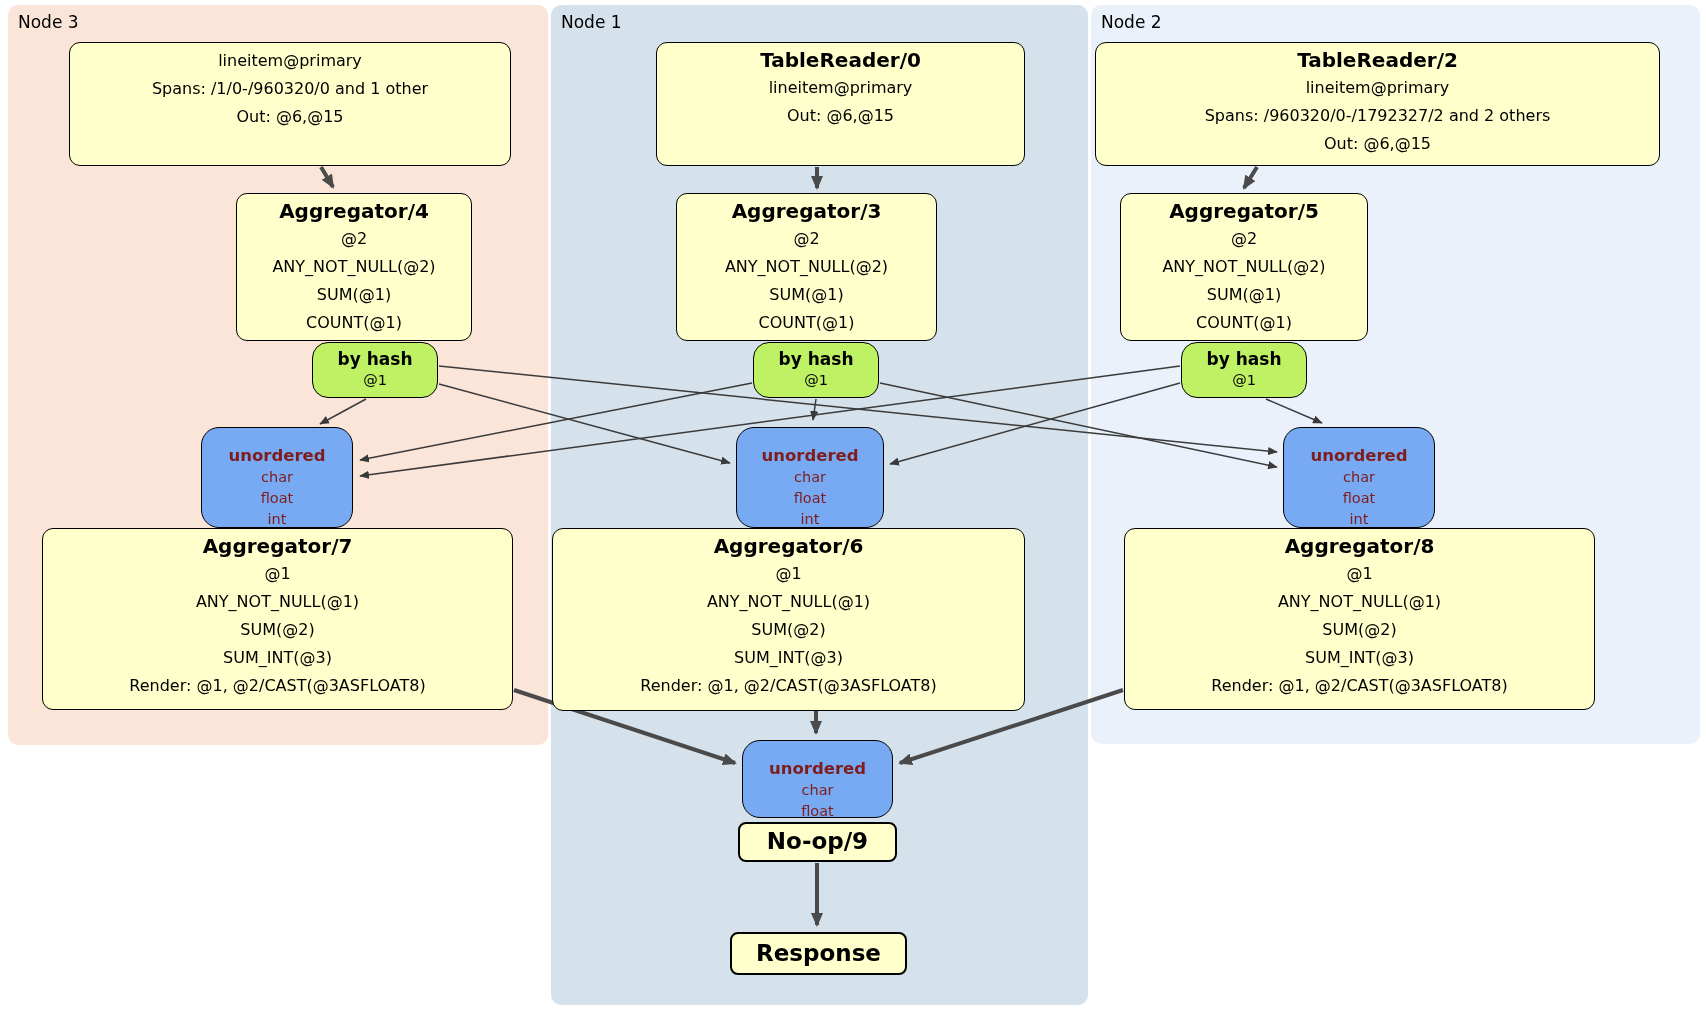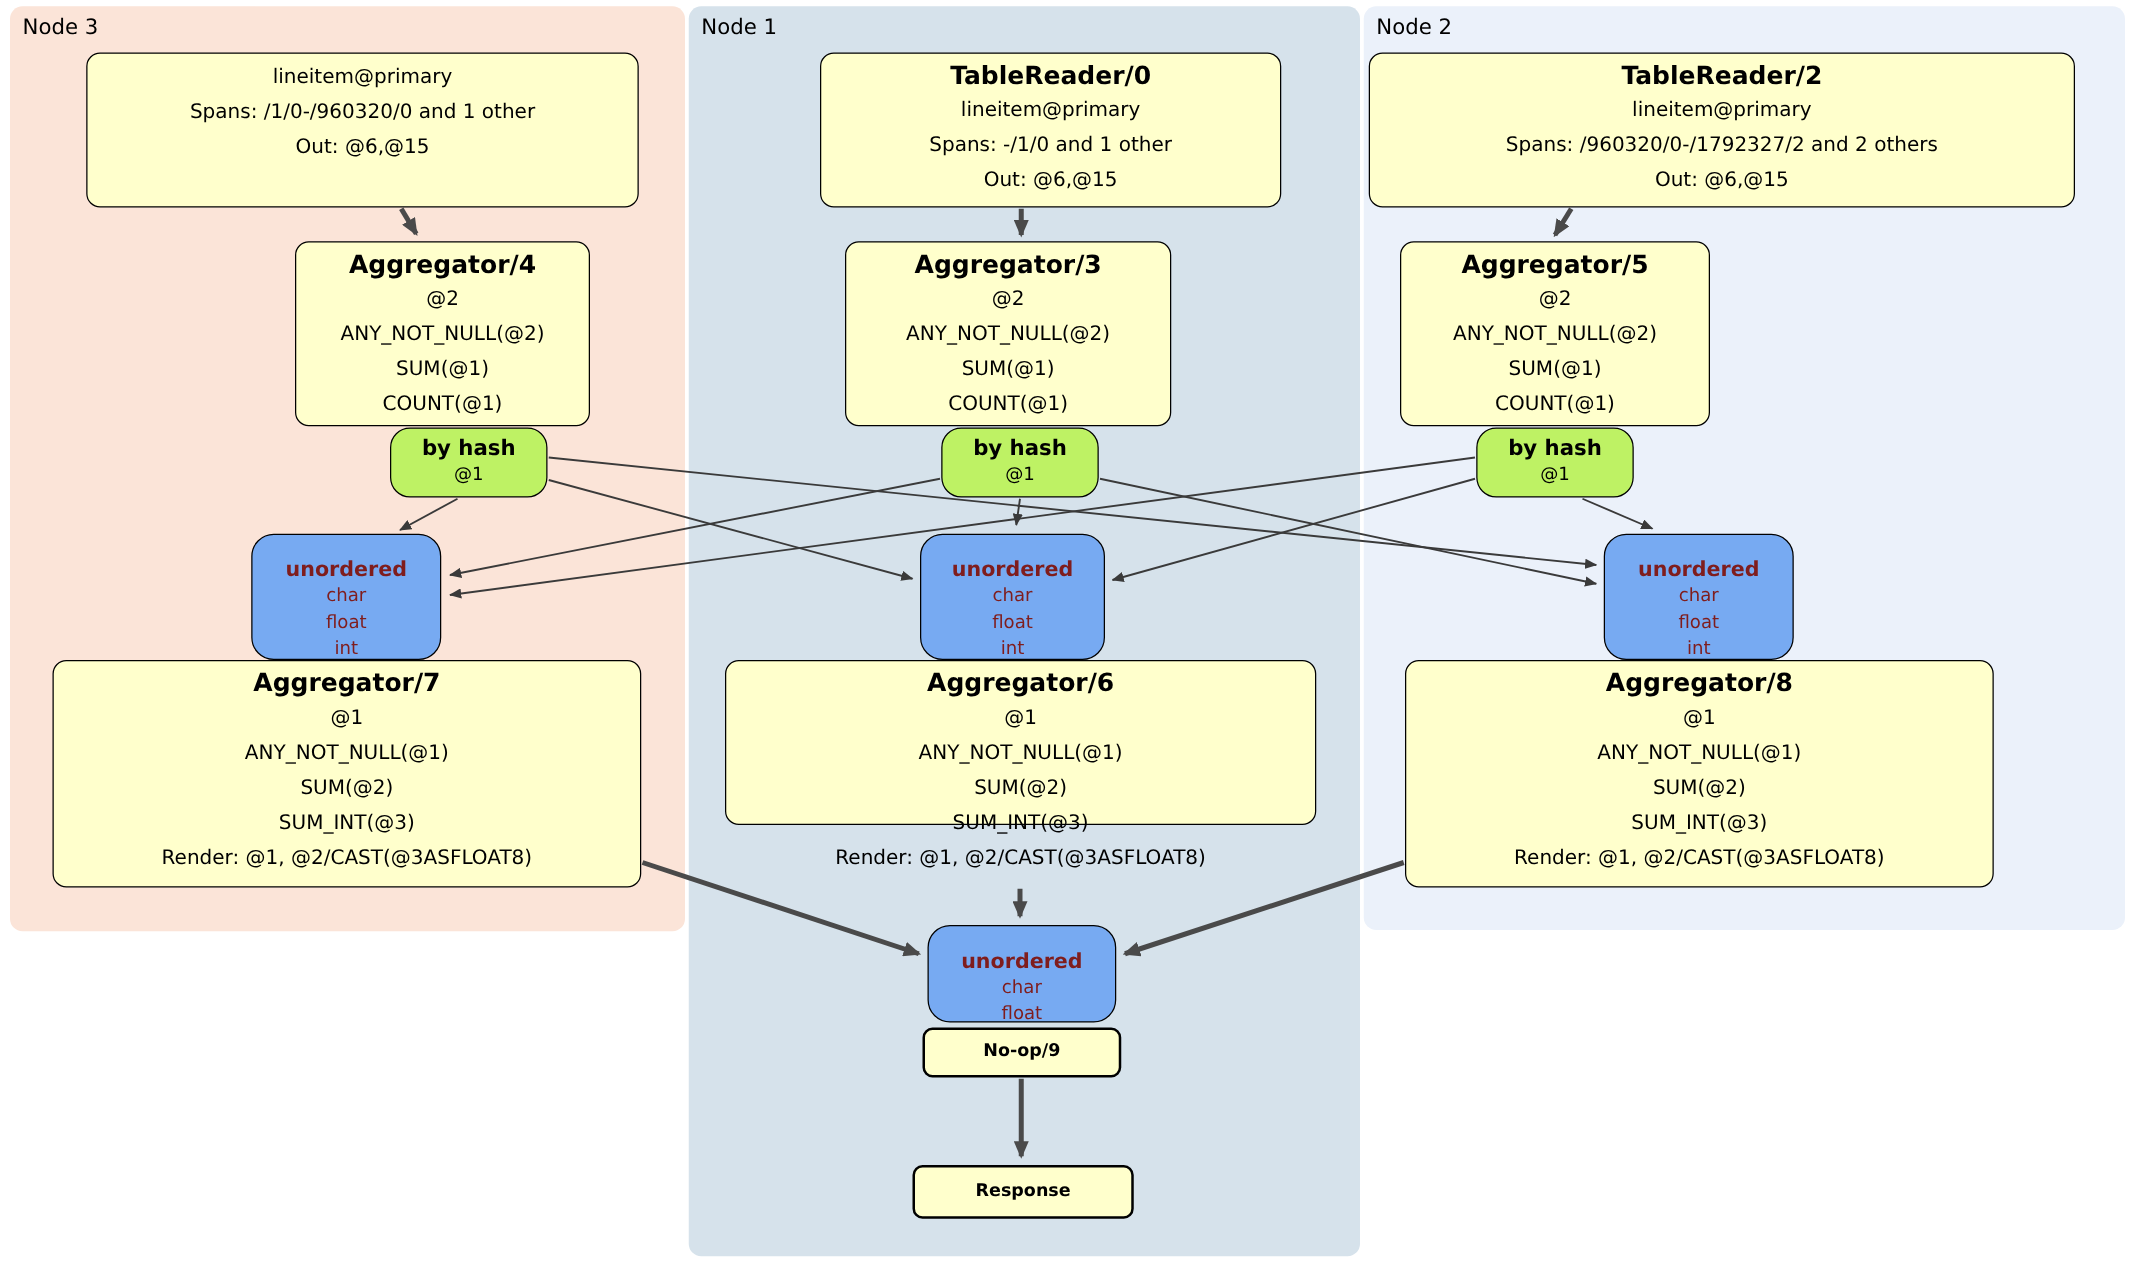--- a/index.html
+++ b/index.html
@@ -121,7 +121,6 @@
   <div class="pbox" style="left:656px;top:42px;width:369px;height:124px;">
     <div class="ptitle">TableReader/0</div>
     <div class="pline">lineitem@primary</div>
-    <div class="pline">Spans: -/1/0 and 1 other</div>
     <div class="pline">Out: @6,@15</div>
   </div>
 

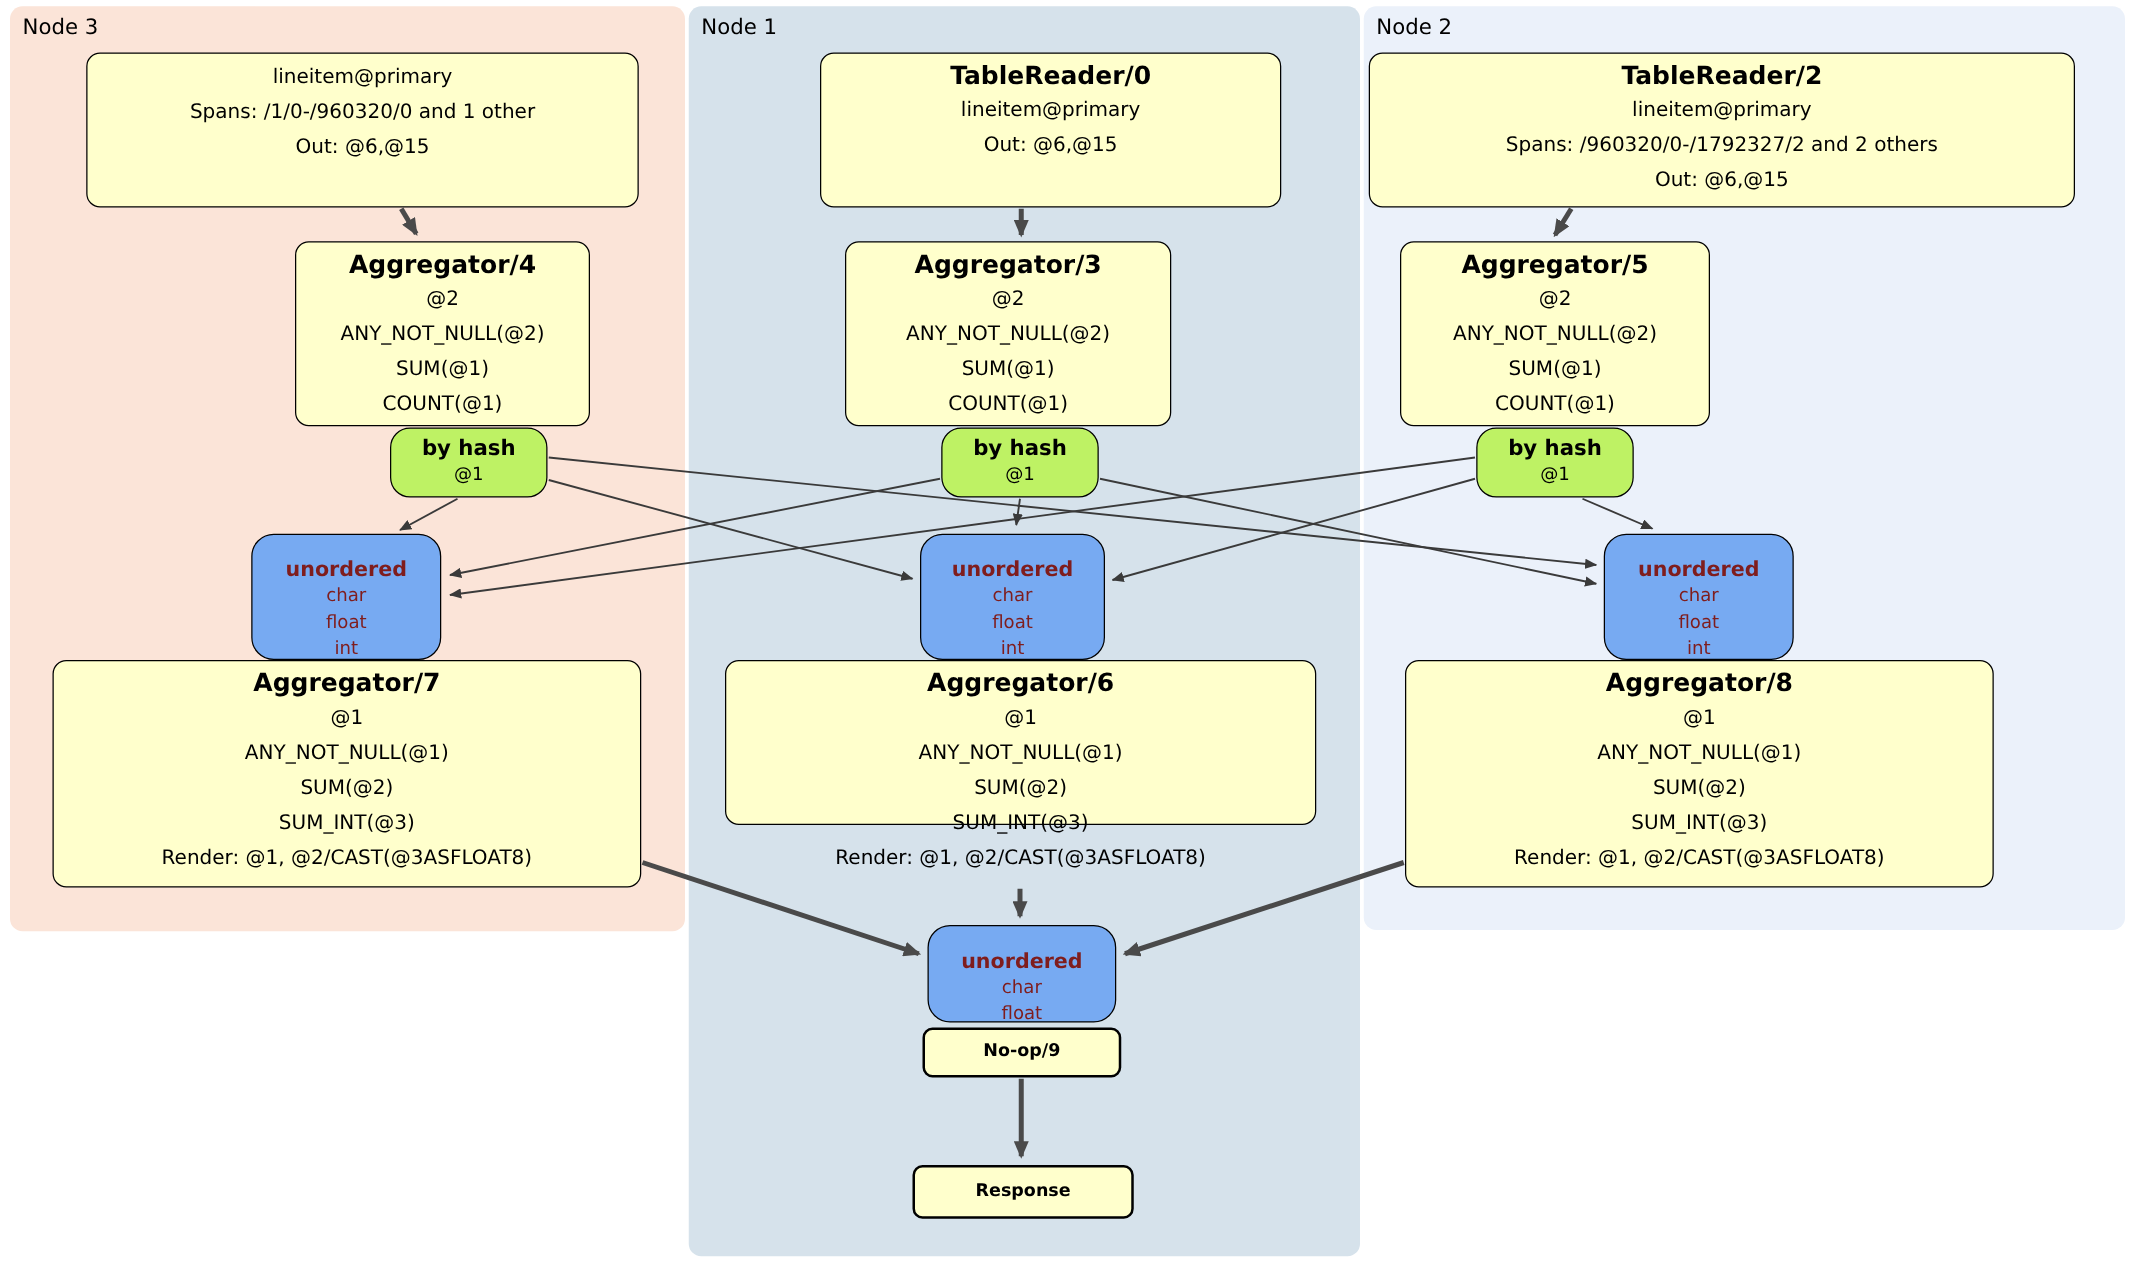--- a/index.html
+++ b/index.html
@@ -144,7 +144,7 @@
     <div class="sline">int</div>
   </div>
 
-  <div class="pbox" style="left:580px;top:528px;width:473px;height:132px;">
+  <div class="pbox" style="left:552px;top:528px;width:473px;height:183px;">
     <div class="ptitle">Aggregator/6</div>
     <div class="pline">@1</div>
     <div class="pline">ANY_NOT_NULL(@1)</div>

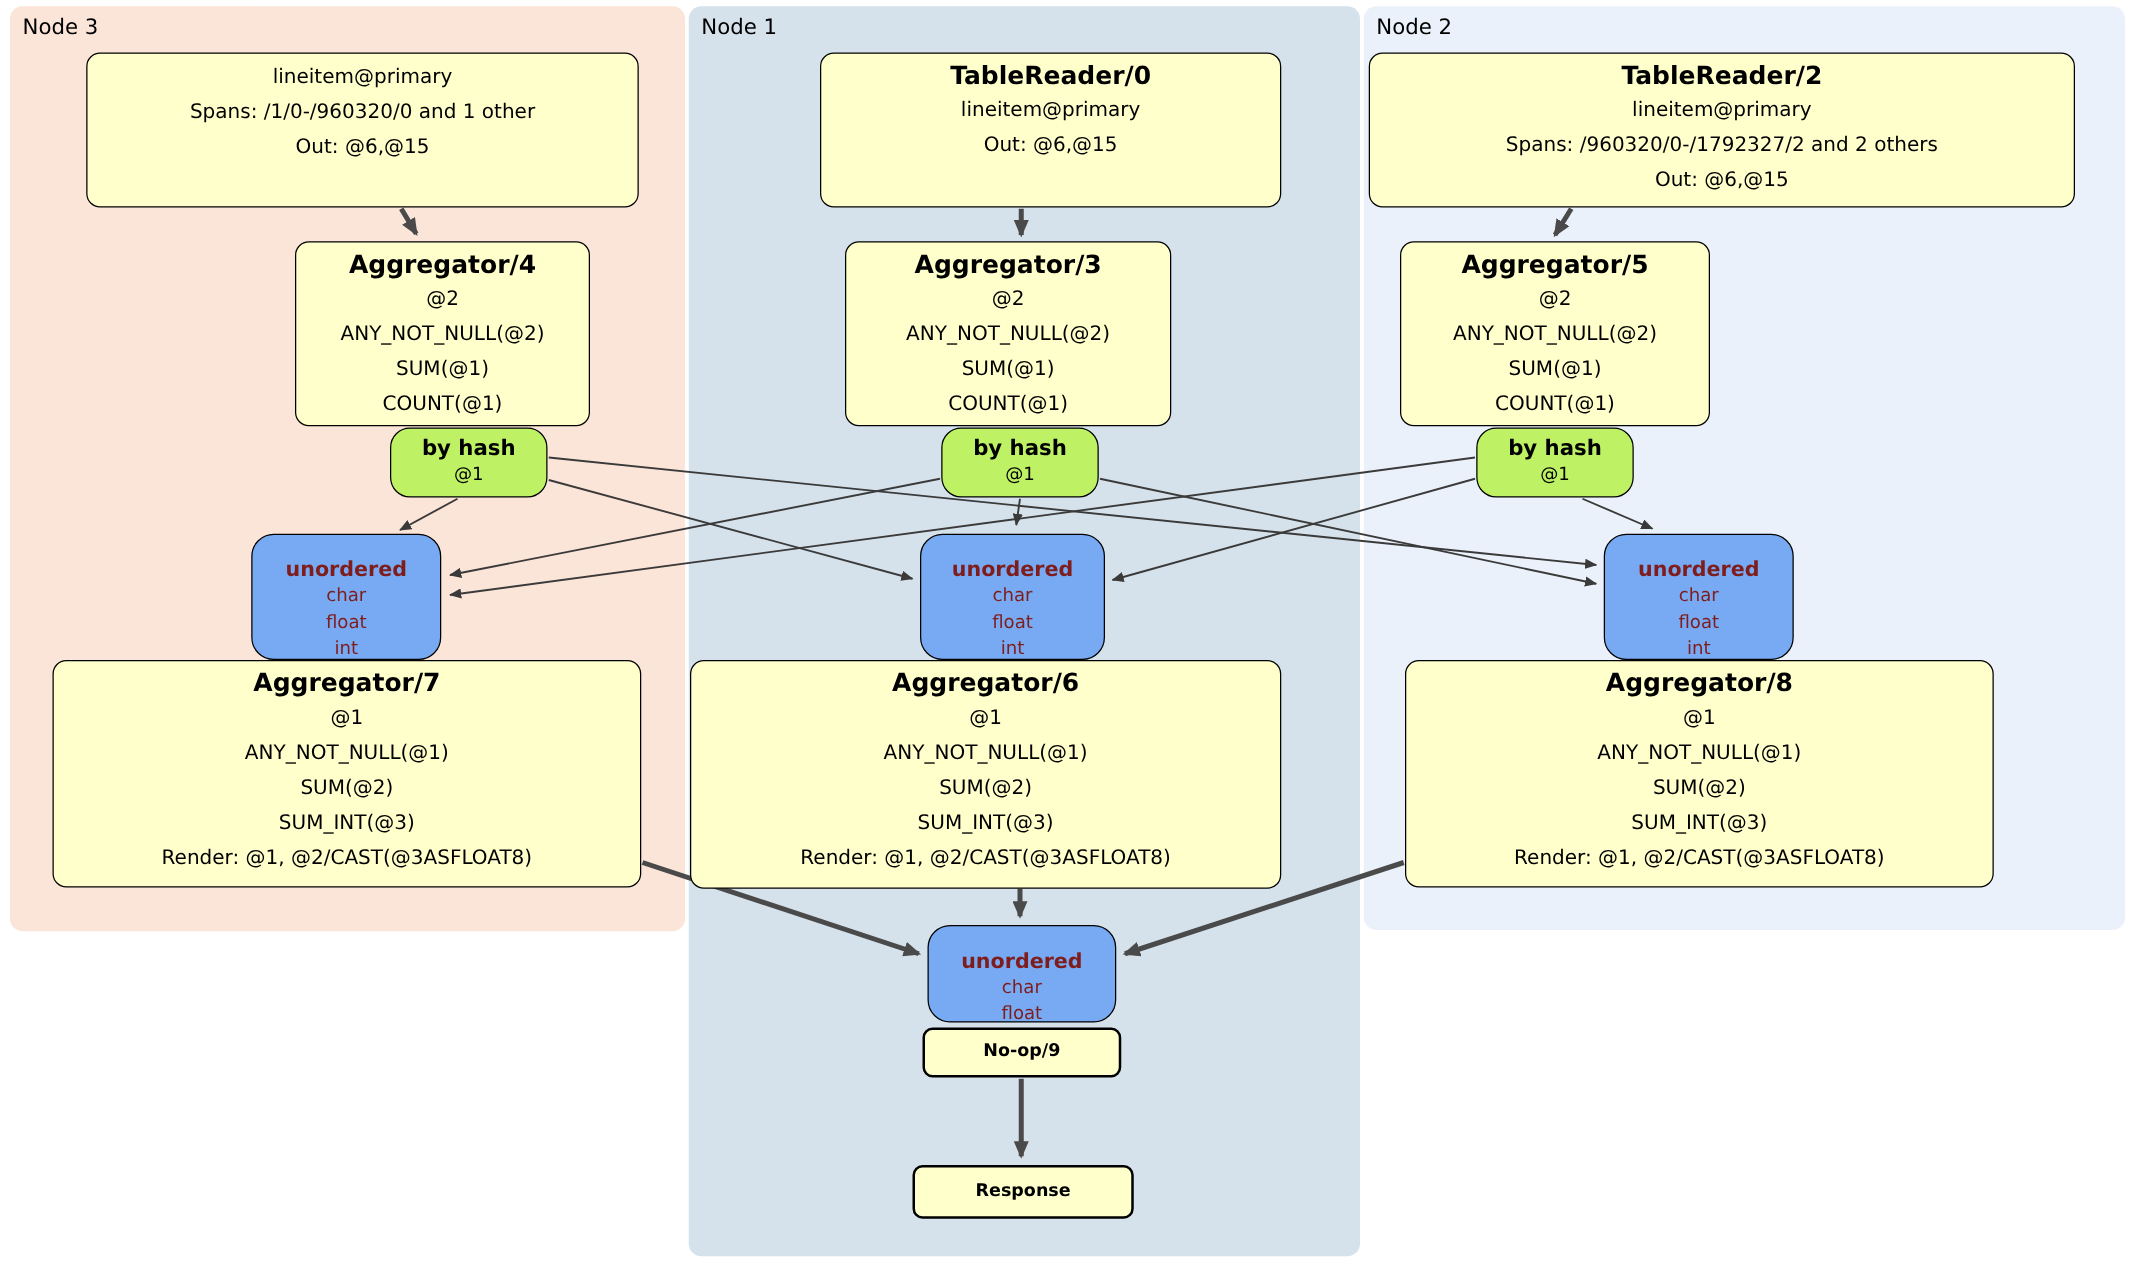--- a/index.html
+++ b/index.html
@@ -31,7 +31,7 @@
 
   .termbox { position:absolute; background:#ffffcc; border:2px solid #000; border-radius:8px;
              text-align:center; color:#000; z-index:3; box-sizing:border-box; }
-  .termtitle { font-size:14px; font-weight:bold; }
+  .termtitle { font-size:23px; font-weight:bold; }
   .noop-title { line-height:35px; }
   .resp-title { line-height:38px; }
 </style>

